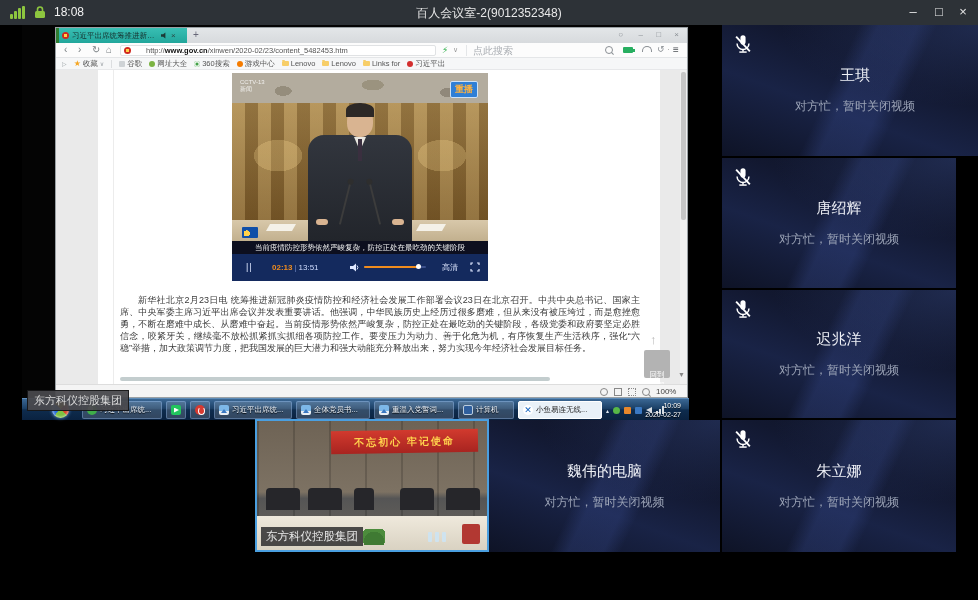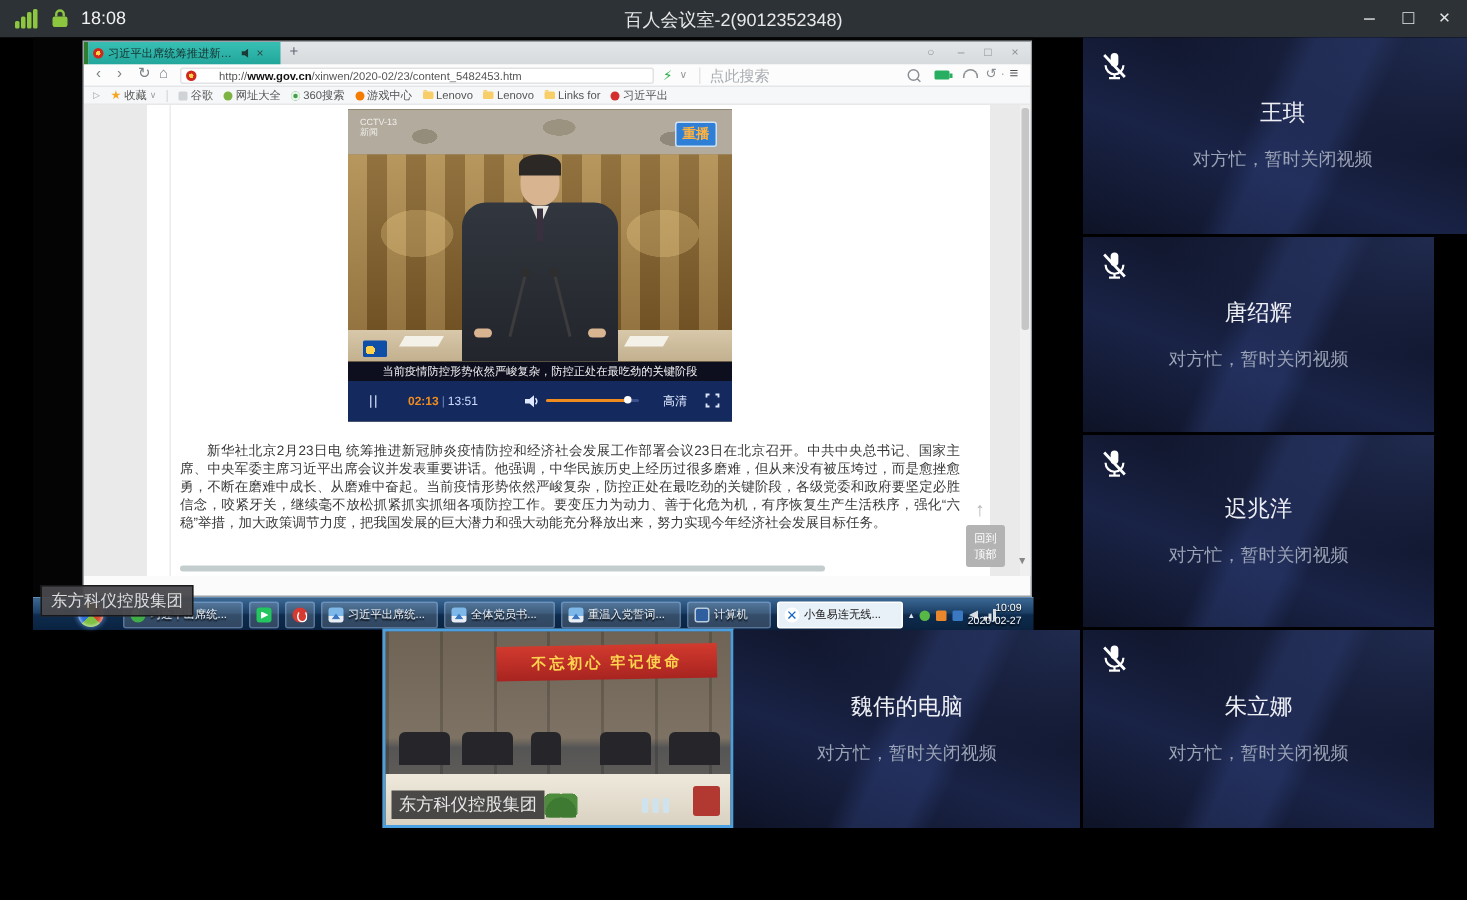--- a/index.html
+++ b/index.html
@@ -103,7 +103,7 @@
   #article{position:absolute;left:64px;top:224px;width:520px;font-size:9px;line-height:12px;color:#3a3a3a;text-align:justify;text-indent:2em;}
   
   #btt-arrow{position:absolute;left:594px;top:262px;font-size:13px;color:#b8b8b8;}
-  #btt-box{position:absolute;left:588px;top:280px;width:26px;height:28px;background:#b3b3b3;border-radius:2px;color:#fff;font-size:7.5px;line-height:11px;text-align:center;padding-top:3px;box-sizing:border-box;}
+  #btt-box{position:absolute;left:588px;top:280px;width:26px;height:28px;background:#b3b3b3;border-radius:2px;color:#fff;font-size:7.5px;line-height:11px;text-align:center;padding-top:19px;box-sizing:border-box;}
   #vscroll{position:absolute;left:624px;top:0;width:7px;height:314px;background:#f0f0f0;}
   #vthumb{position:absolute;left:1px;top:2px;width:5px;height:148px;background:#c6c6c6;border-radius:2px;}
   #scroll-down{position:absolute;left:622px;top:301px;font-size:7px;color:#888;}

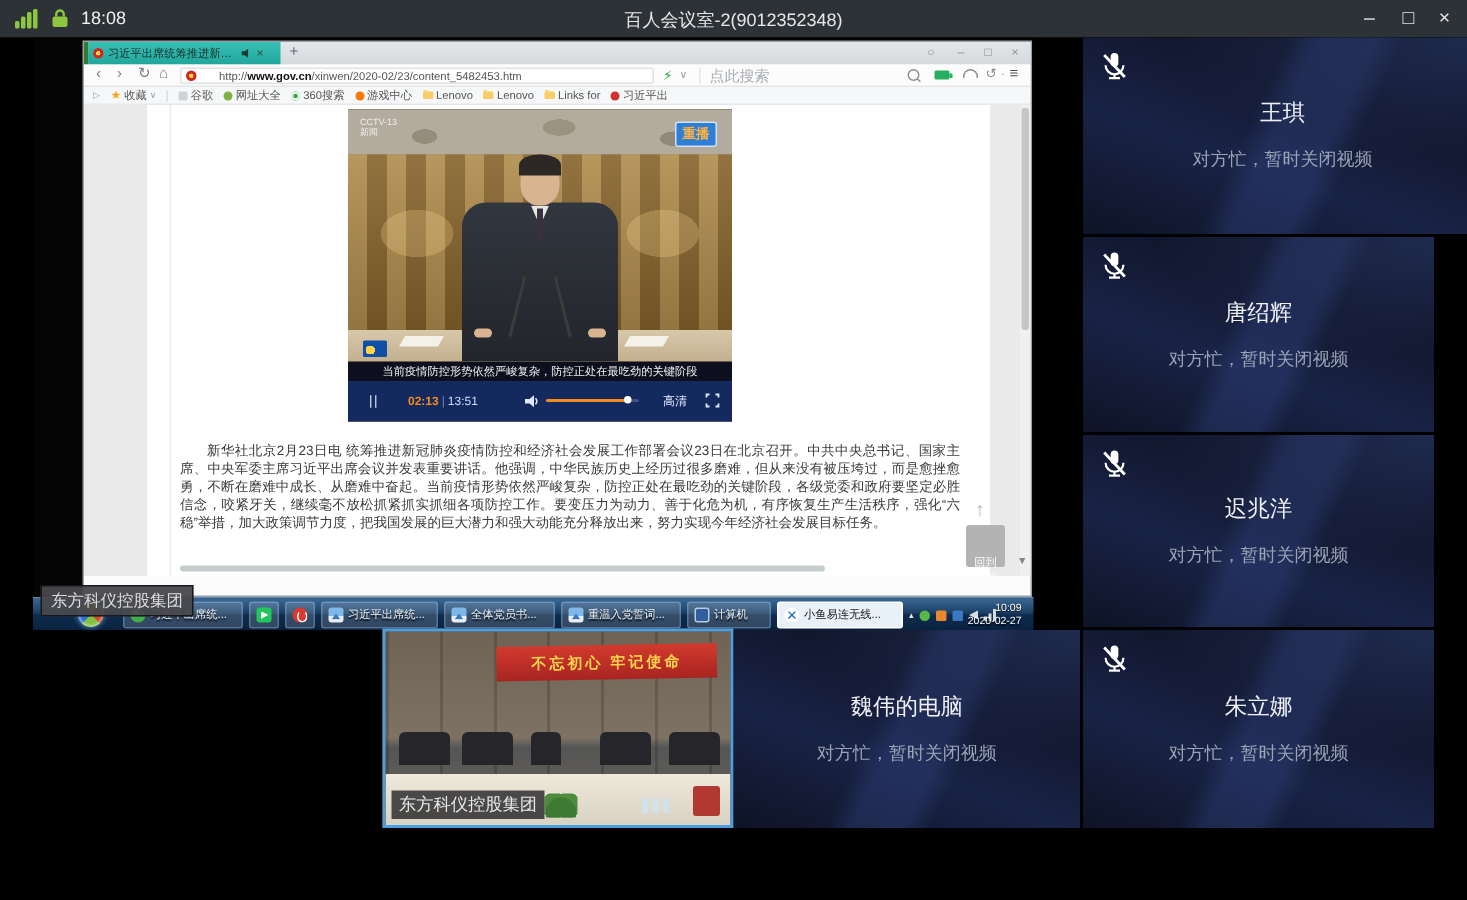--- a/index.html
+++ b/index.html
@@ -345,6 +345,13 @@
         <div id="hthumb"></div>
       </div>
 
+      <div id="statusbar">
+        <span class="sb-ico" id="sb1"></span>
+        <span class="sb-ico" id="sb2"></span>
+        <span class="sb-ico" id="sb3"></span>
+        <span class="sb-ico" id="sb4"></span>
+        <span id="sb-zoom">100%</span>
+      </div>
     </div>
 
     <div id="taskbar">

